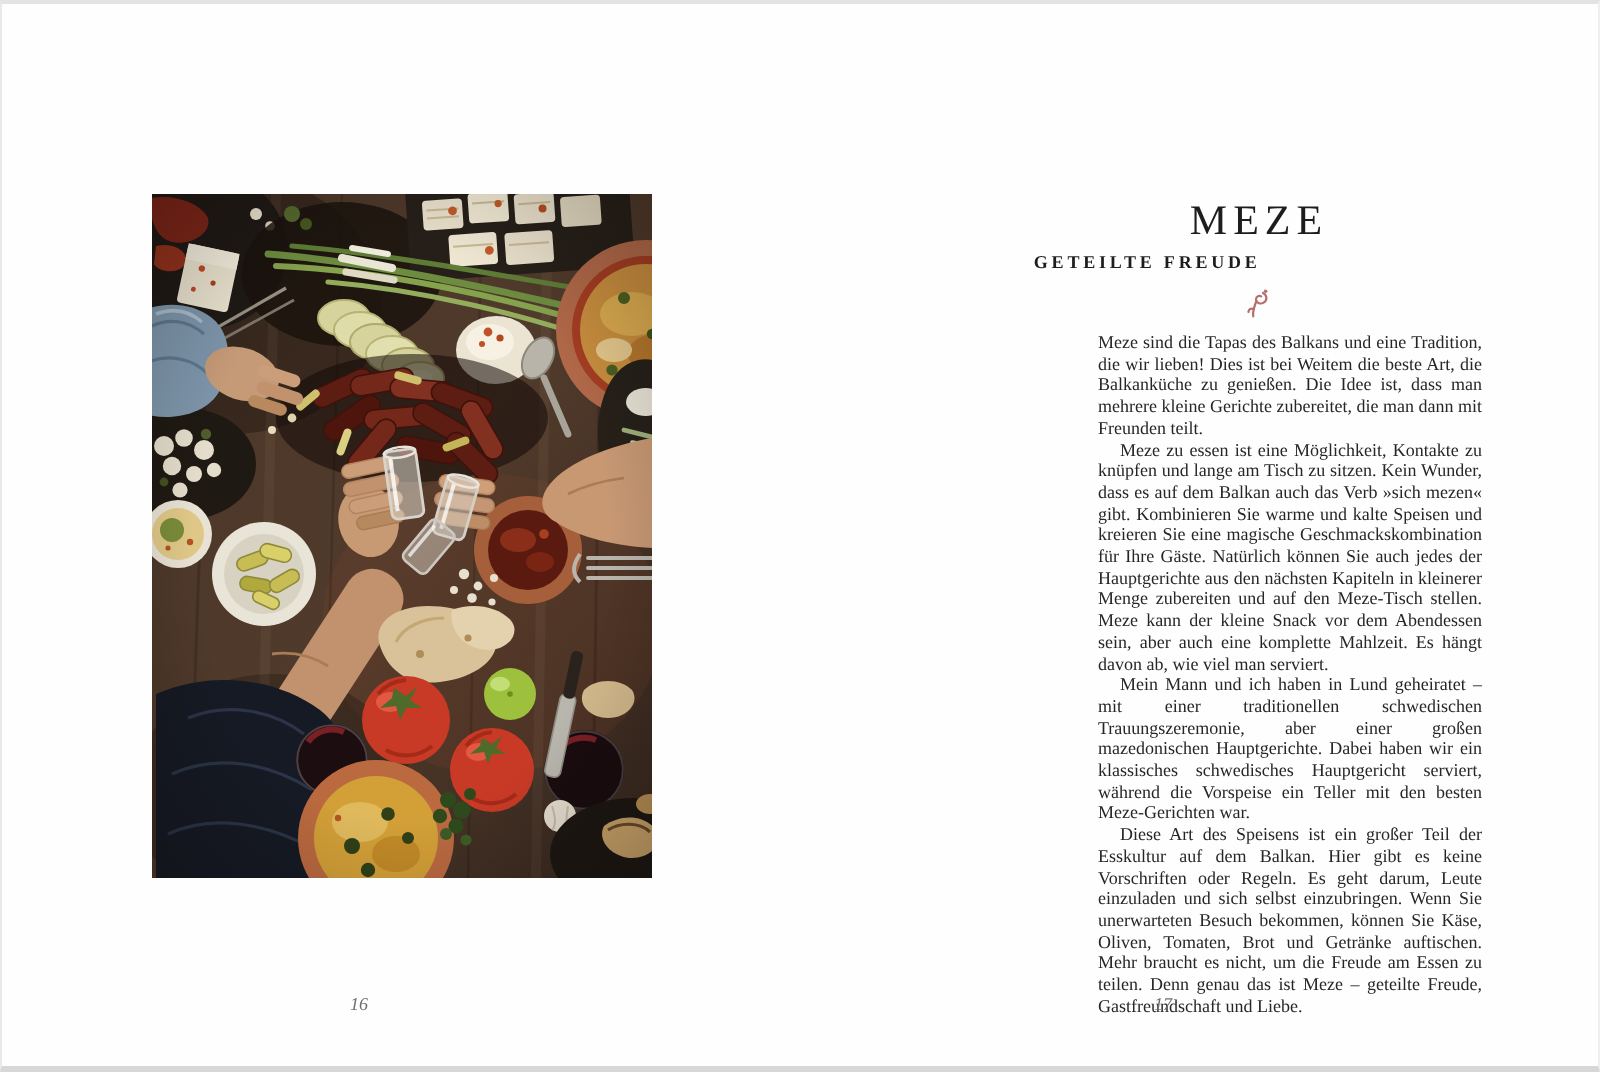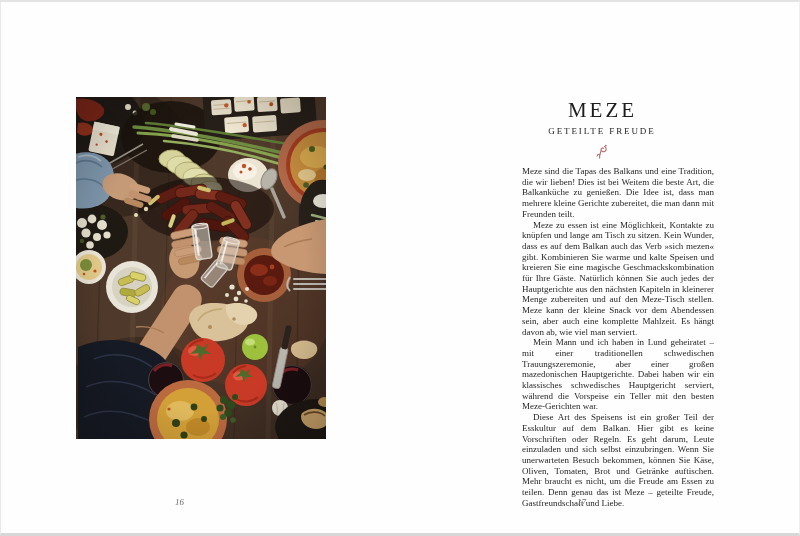--- a/index.html
+++ b/index.html
@@ -18,7 +18,7 @@
   }
   .photo svg{display:block;width:250px;height:342px;}
   .right-content{
-    position:absolute;left:487px;top:95px;width:226px;
+    position:absolute;left:514px;top:95px;width:226px;
   }
   .chapter-title{
     margin:0;text-align:center;

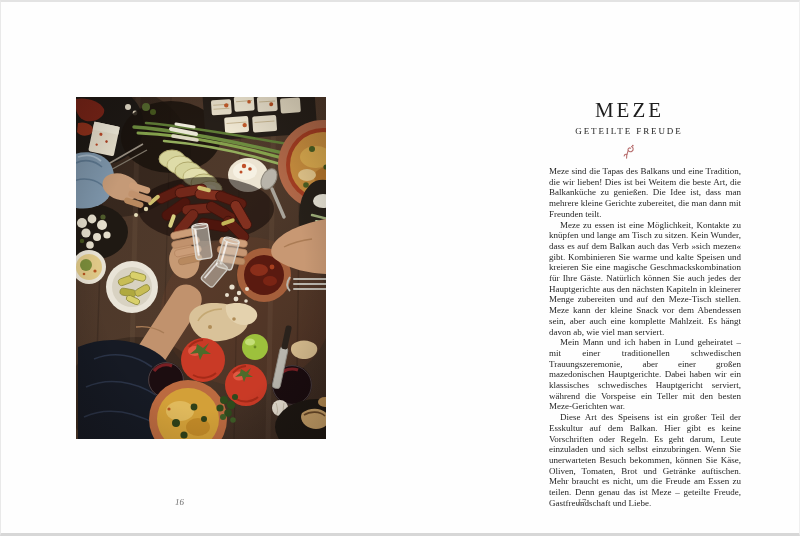--- a/index.html
+++ b/index.html
@@ -27,8 +27,8 @@
     color:#1d1d1d;
   }
   .chapter-subtitle{
-    margin:2px 0 0 0;text-align:center;
-    font-size:9px;font-weight:400;line-height:12px;
+    margin:2px 0 0 0;
+    font-size:9px;font-weight:700;line-height:12px;
     letter-spacing:1.9px;padding-left:1.9px;
     color:#1d1d1d;
   }

